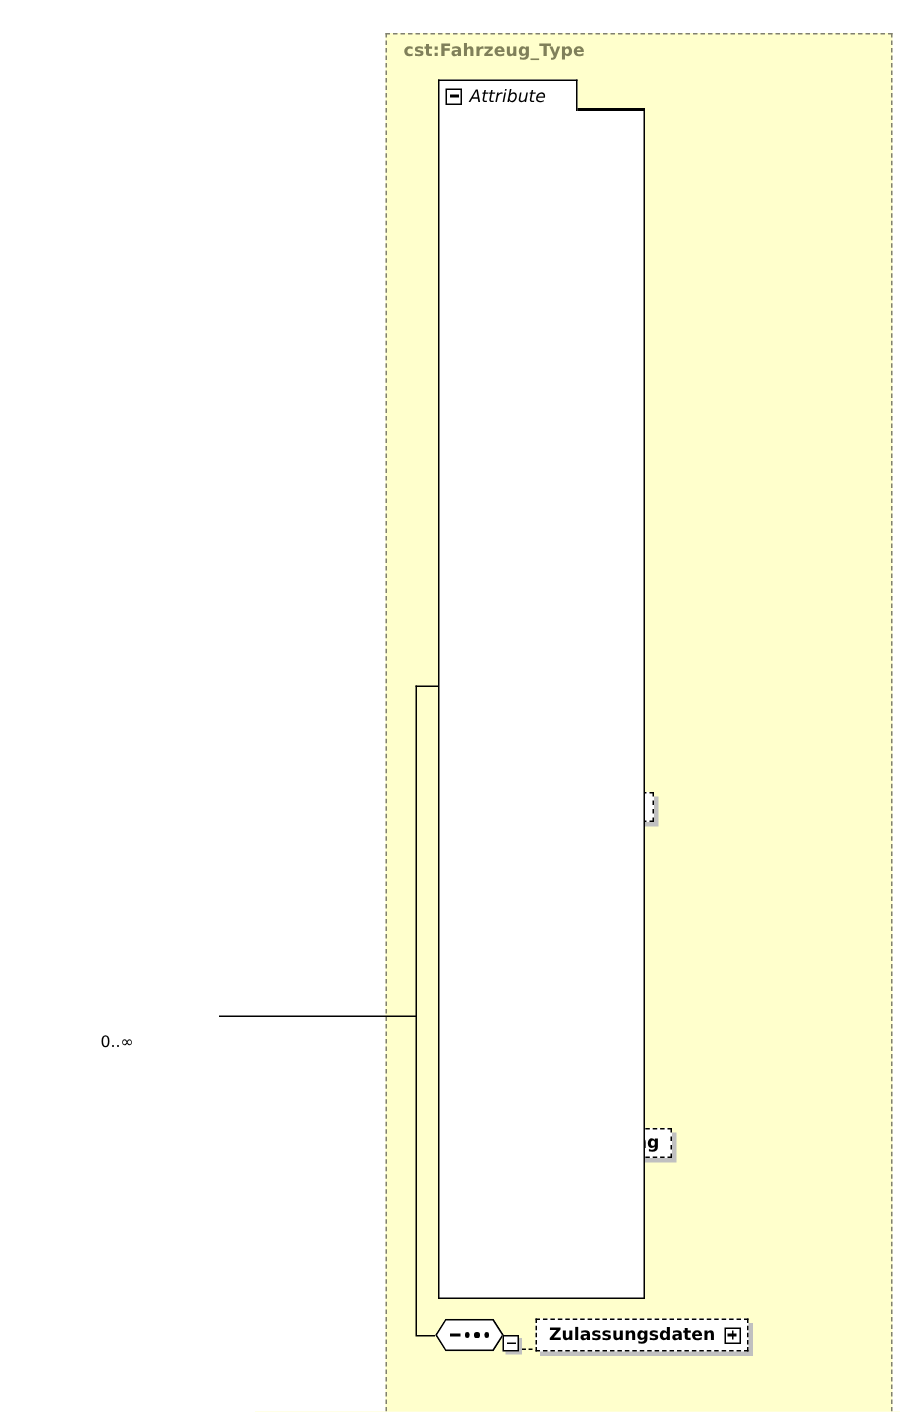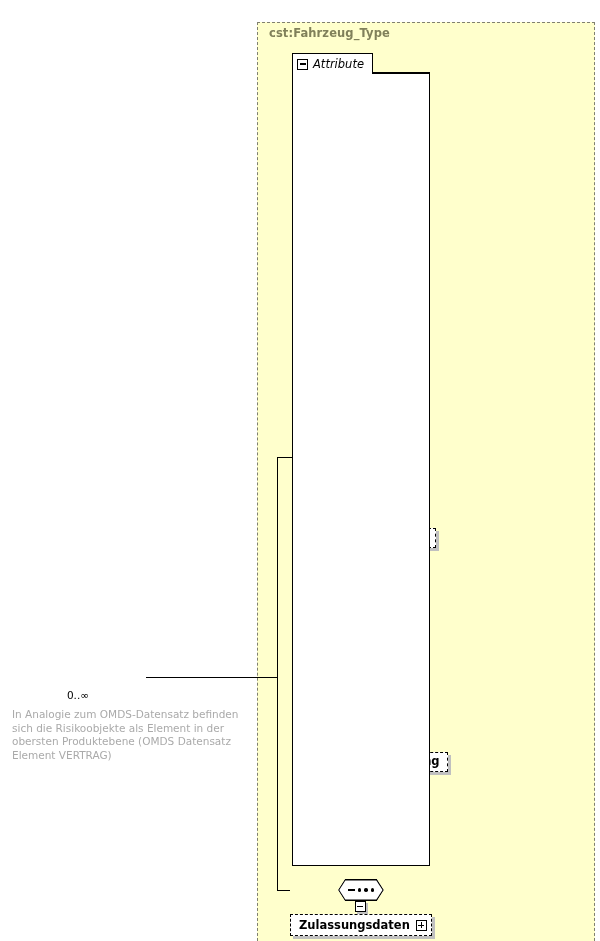--- a/index.html
+++ b/index.html
@@ -54,7 +54,7 @@
     border: 1.5px solid #000000;
     border-bottom: none;
     box-sizing: border-box;
-    padding: 0 8px 0 4px;
+    padding: 0 20px 0 4px;
     display: flex;
     align-items: center;
     gap: 5px;

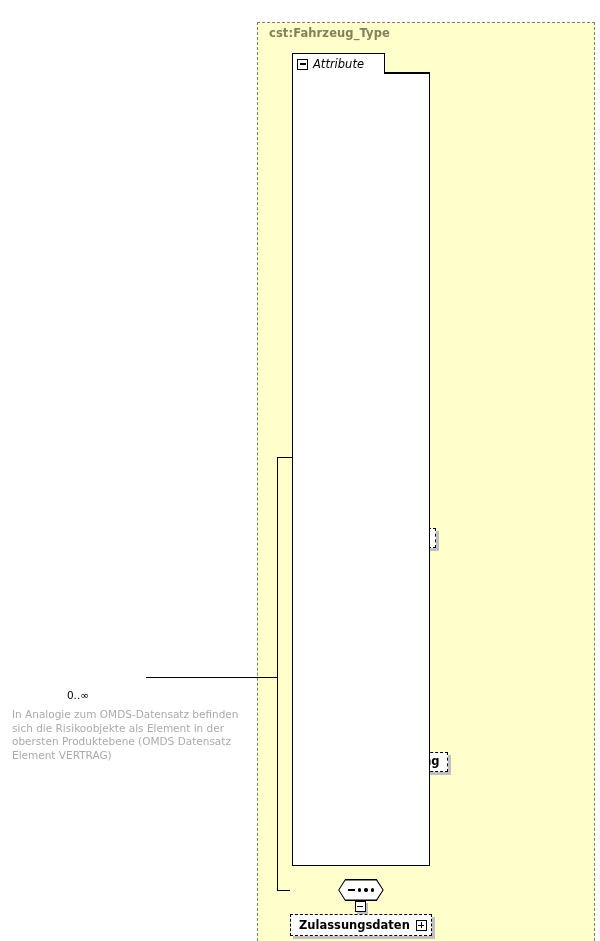--- a/index.html
+++ b/index.html
@@ -385,7 +385,6 @@
   <div class="line line-h" id="conn-root" style="left: 146px; top: 661px; width: 132.4px;"></div>
 
   <div class="cardinality">0..∞</div>
-  <div class="annot annot-left">In Analogie zum OMDS-Datensatz befinden sich die Risikoobjekte als Element in der obersten Produktebene (OMDS Datensatz Element VERTRAG)</div>
 
   <div class="seq-wrap">
     <span class="seq-oct">

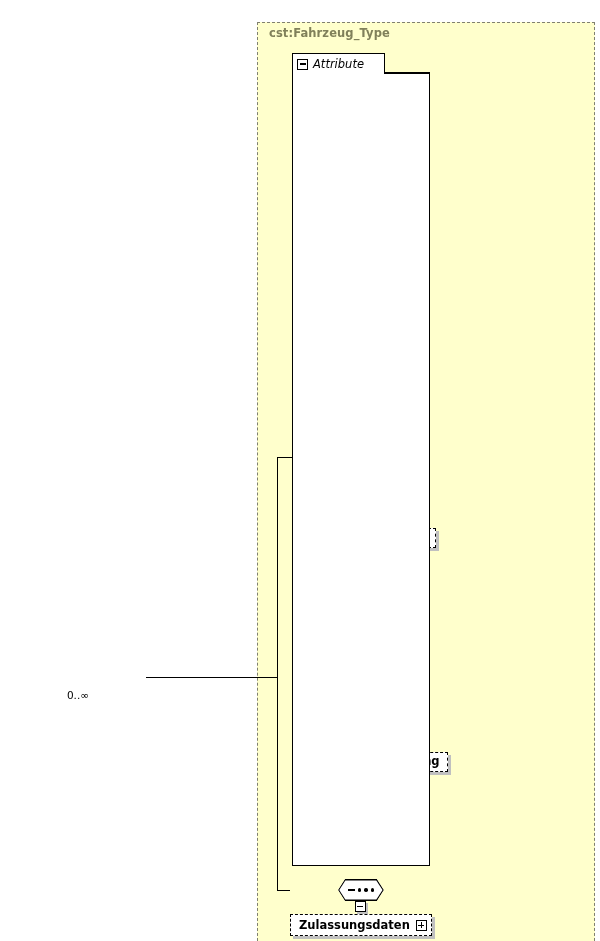--- a/index.html
+++ b/index.html
@@ -194,9 +194,8 @@
     left: 290px;
     top: 863px;
     display: flex;
-    align-items: center;
+    align-items: flex-end;
     z-index: 5;
-    flex-direction: column;
   }
   .seq-oct {
     width: 46px;

